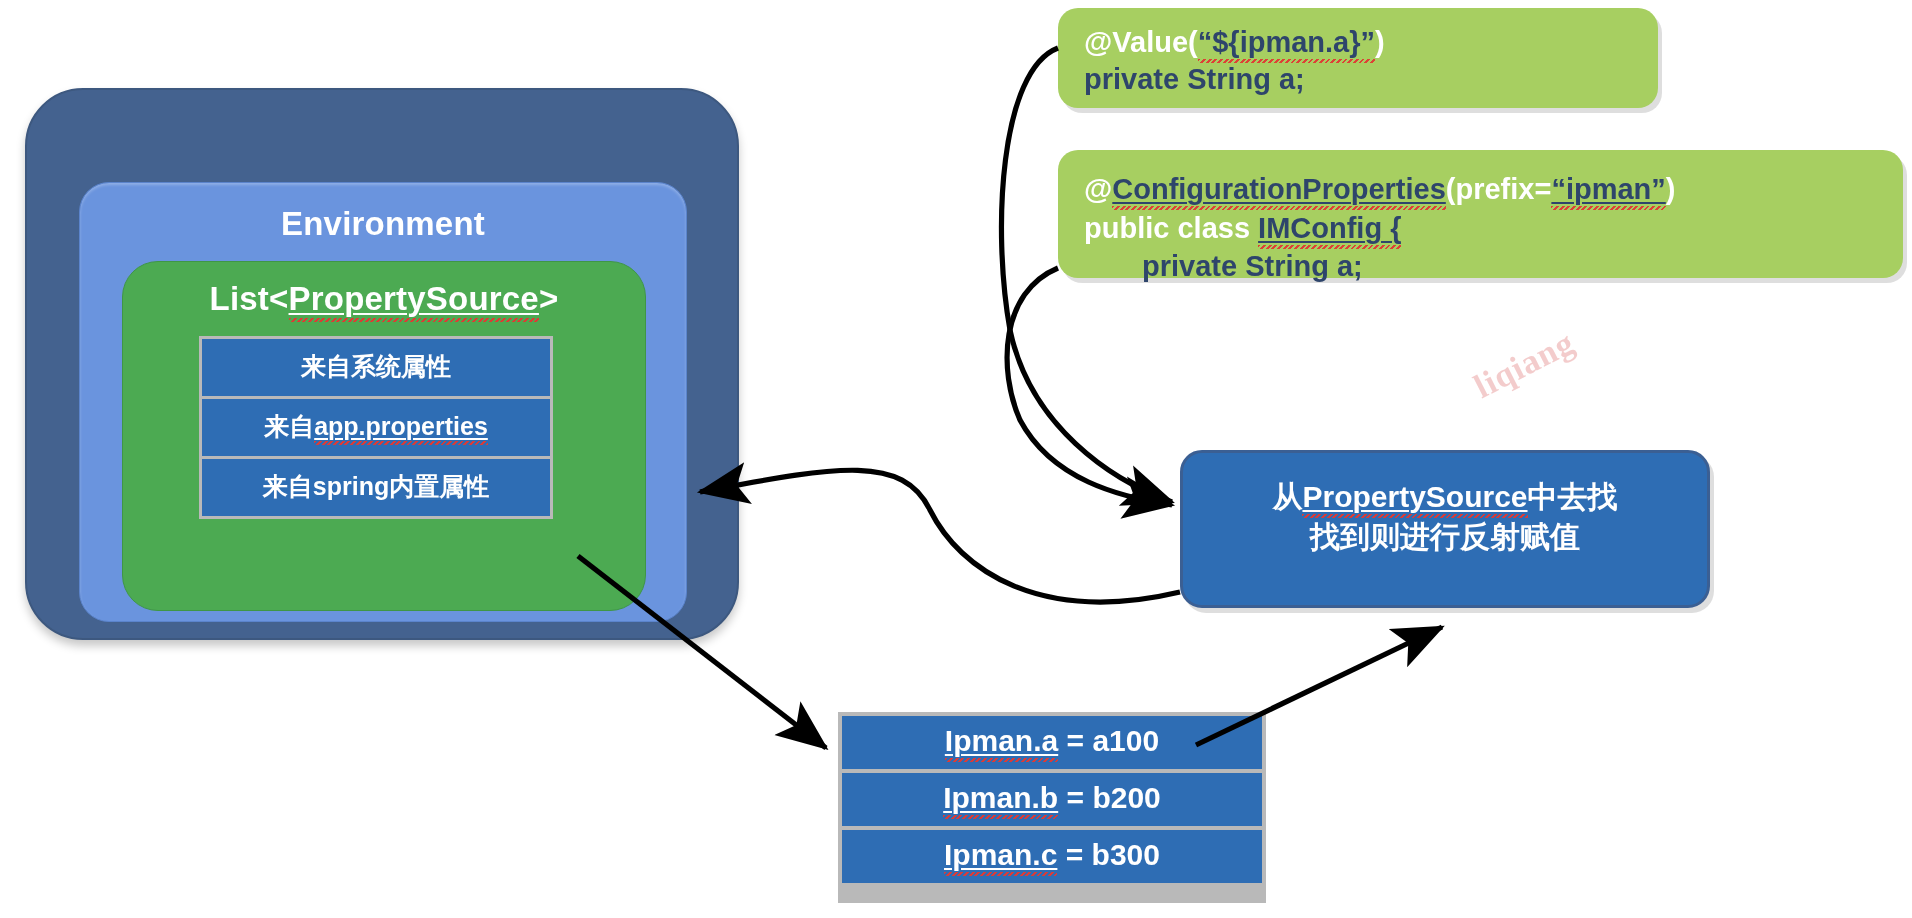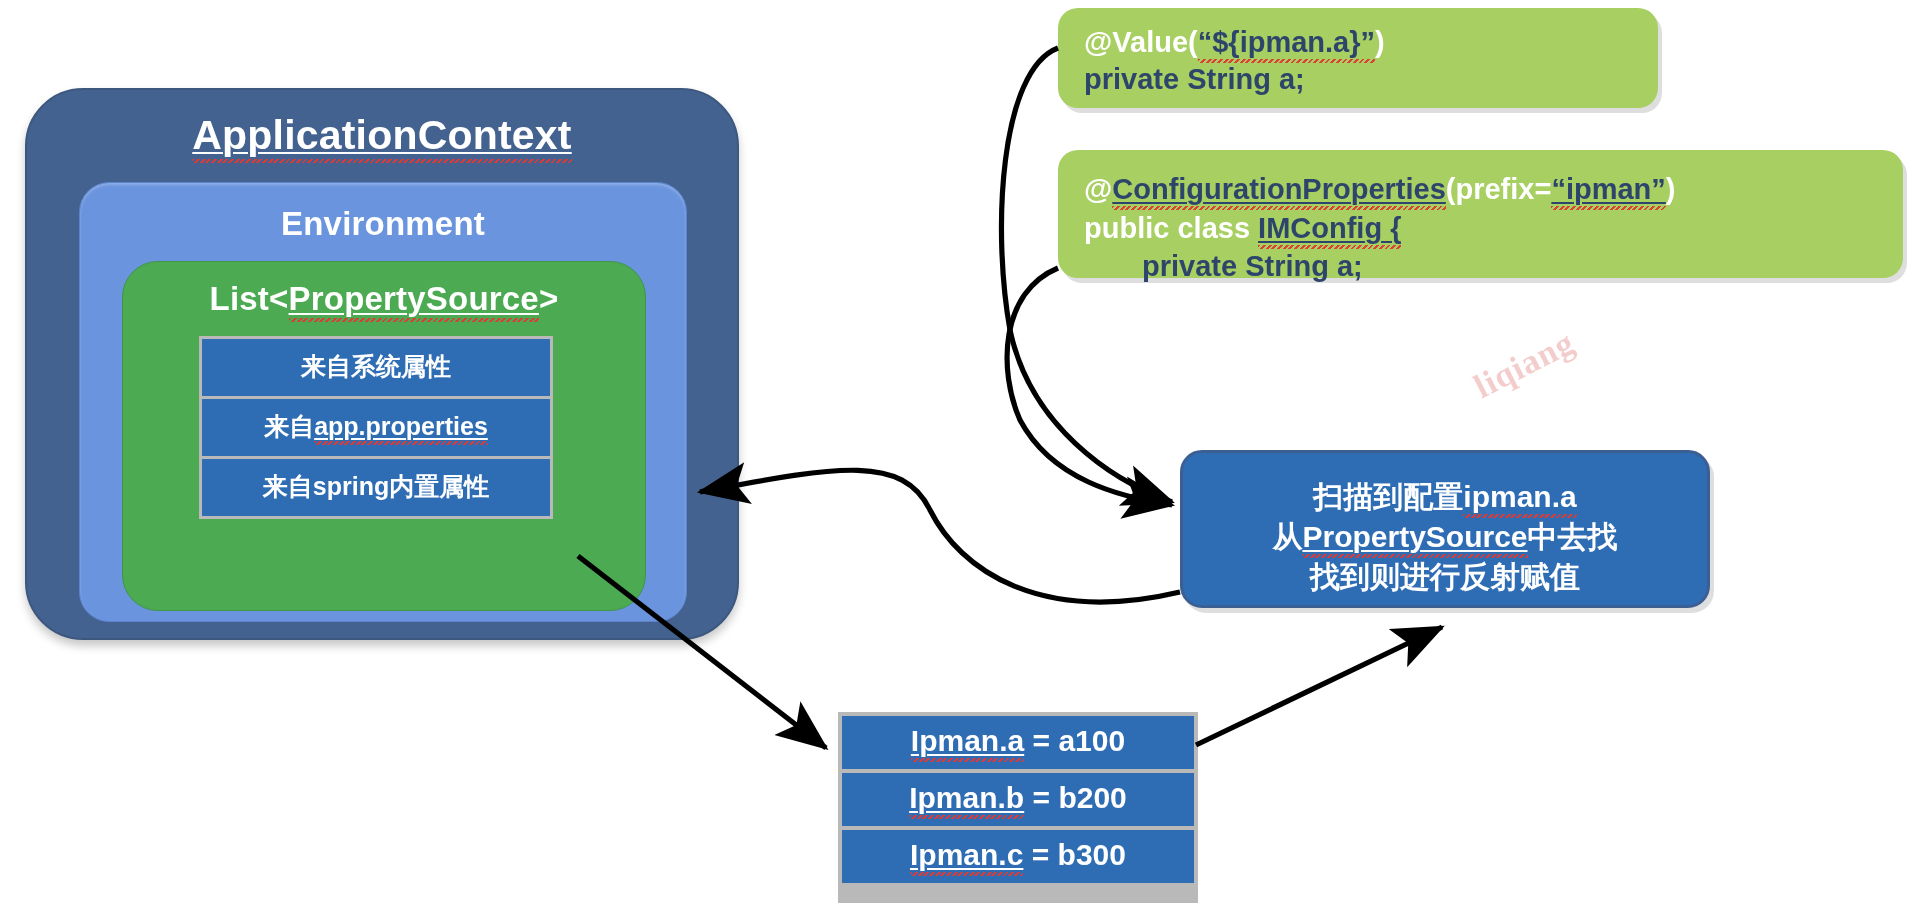--- a/index.html
+++ b/index.html
@@ -107,9 +107,6 @@
 <div id="stage">
 
   <div class="ctx-outer">
-    <div class="ctx-title t-app">
-      <span class="sq ul">ApplicationContext</span>
-    </div>
 
     <div class="ctx-mid">
       <div class="ctx-title t-env">

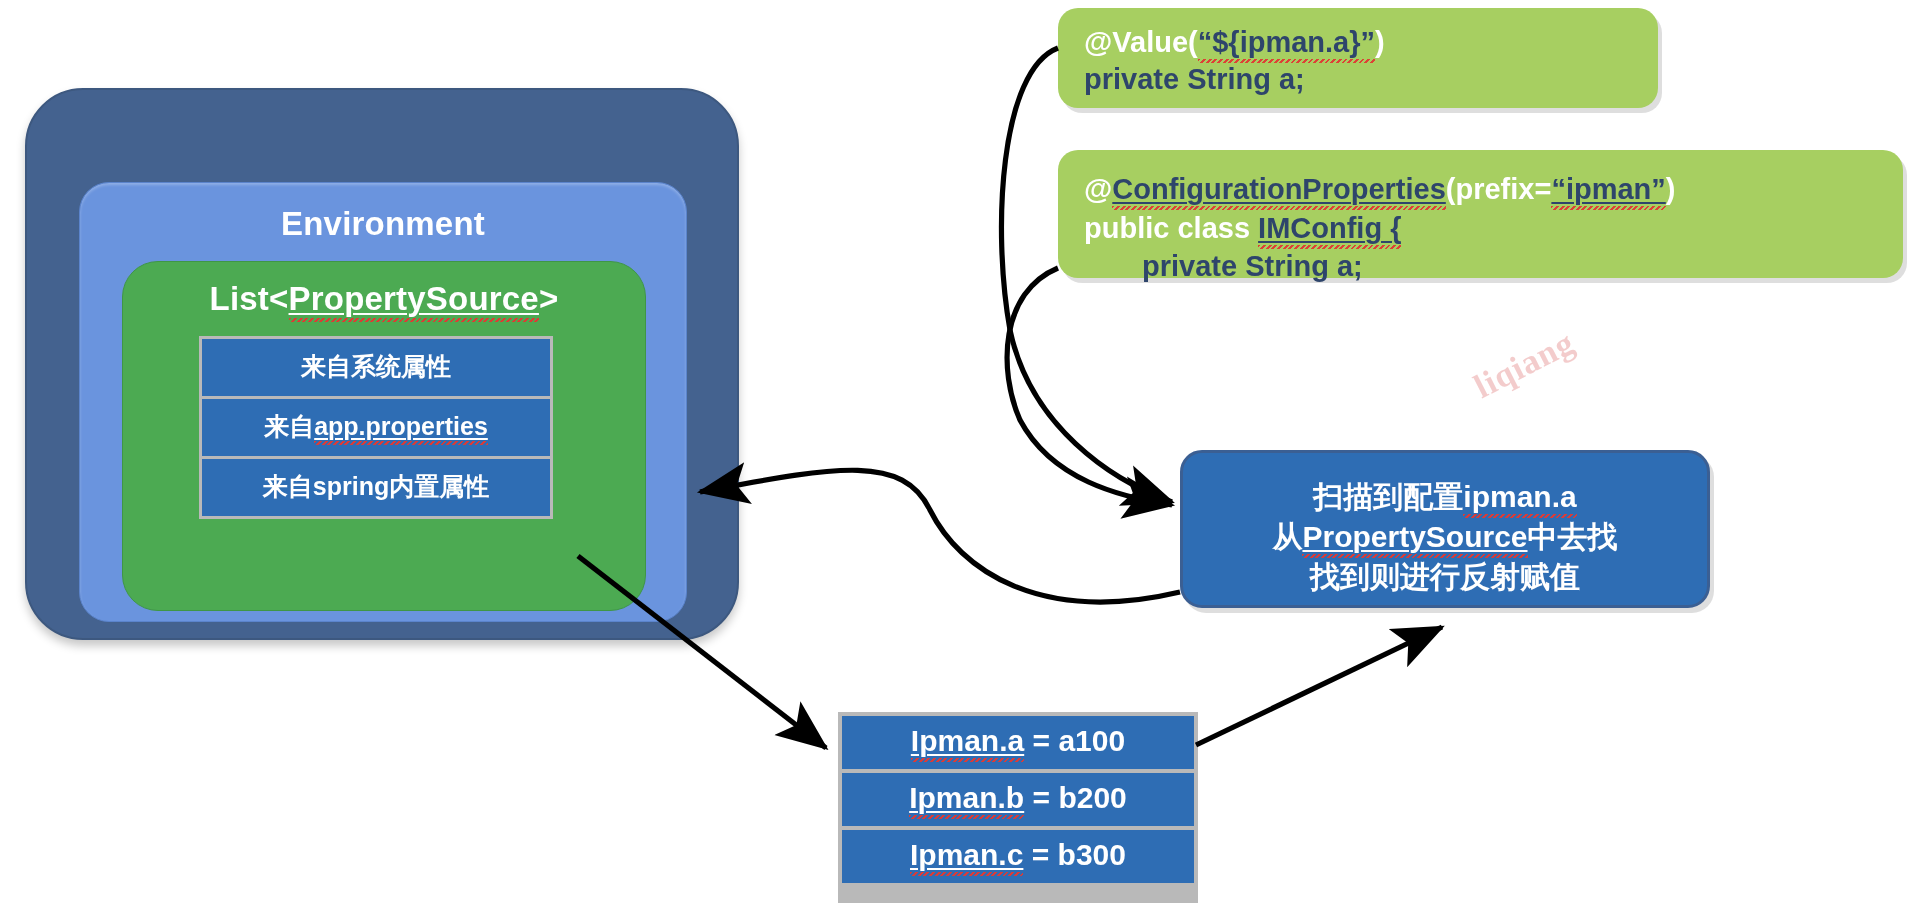--- a/index.html
+++ b/index.html
@@ -142,7 +142,6 @@
   </div>
 
   <div class="scan">
-    <div><span>扫描到配置</span><span class="sq">ipman.a</span></div>
     <div><span>从</span><span class="sq ul">PropertySource</span><span>中去找</span></div>
     <div>找到则进行反射赋值</div>
   </div>

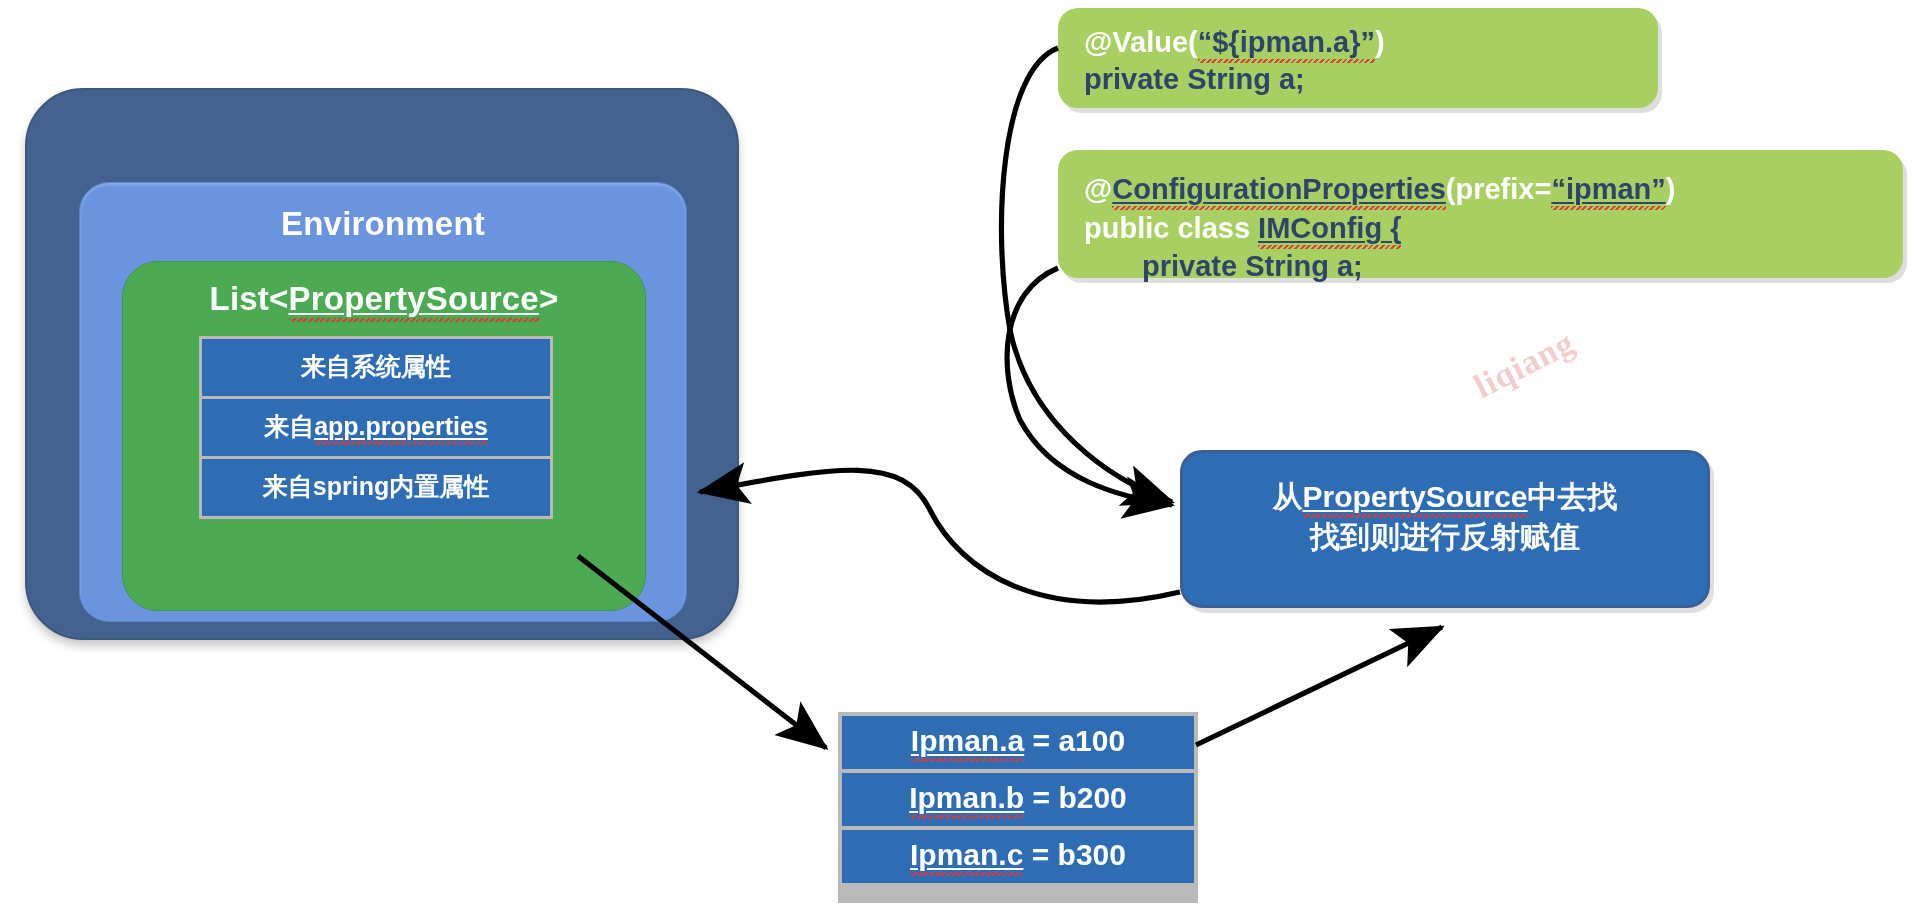--- a/index.html
+++ b/index.html
@@ -80,7 +80,7 @@
 
   
   .kv-stack{
-    position:absolute;left:838px;top:712px;width:360px;
+    position:absolute;left:838px;top:712px;width:428px;
     background:#b9b9b9;padding:4px;box-sizing:border-box;
   }
   .kv-row{

